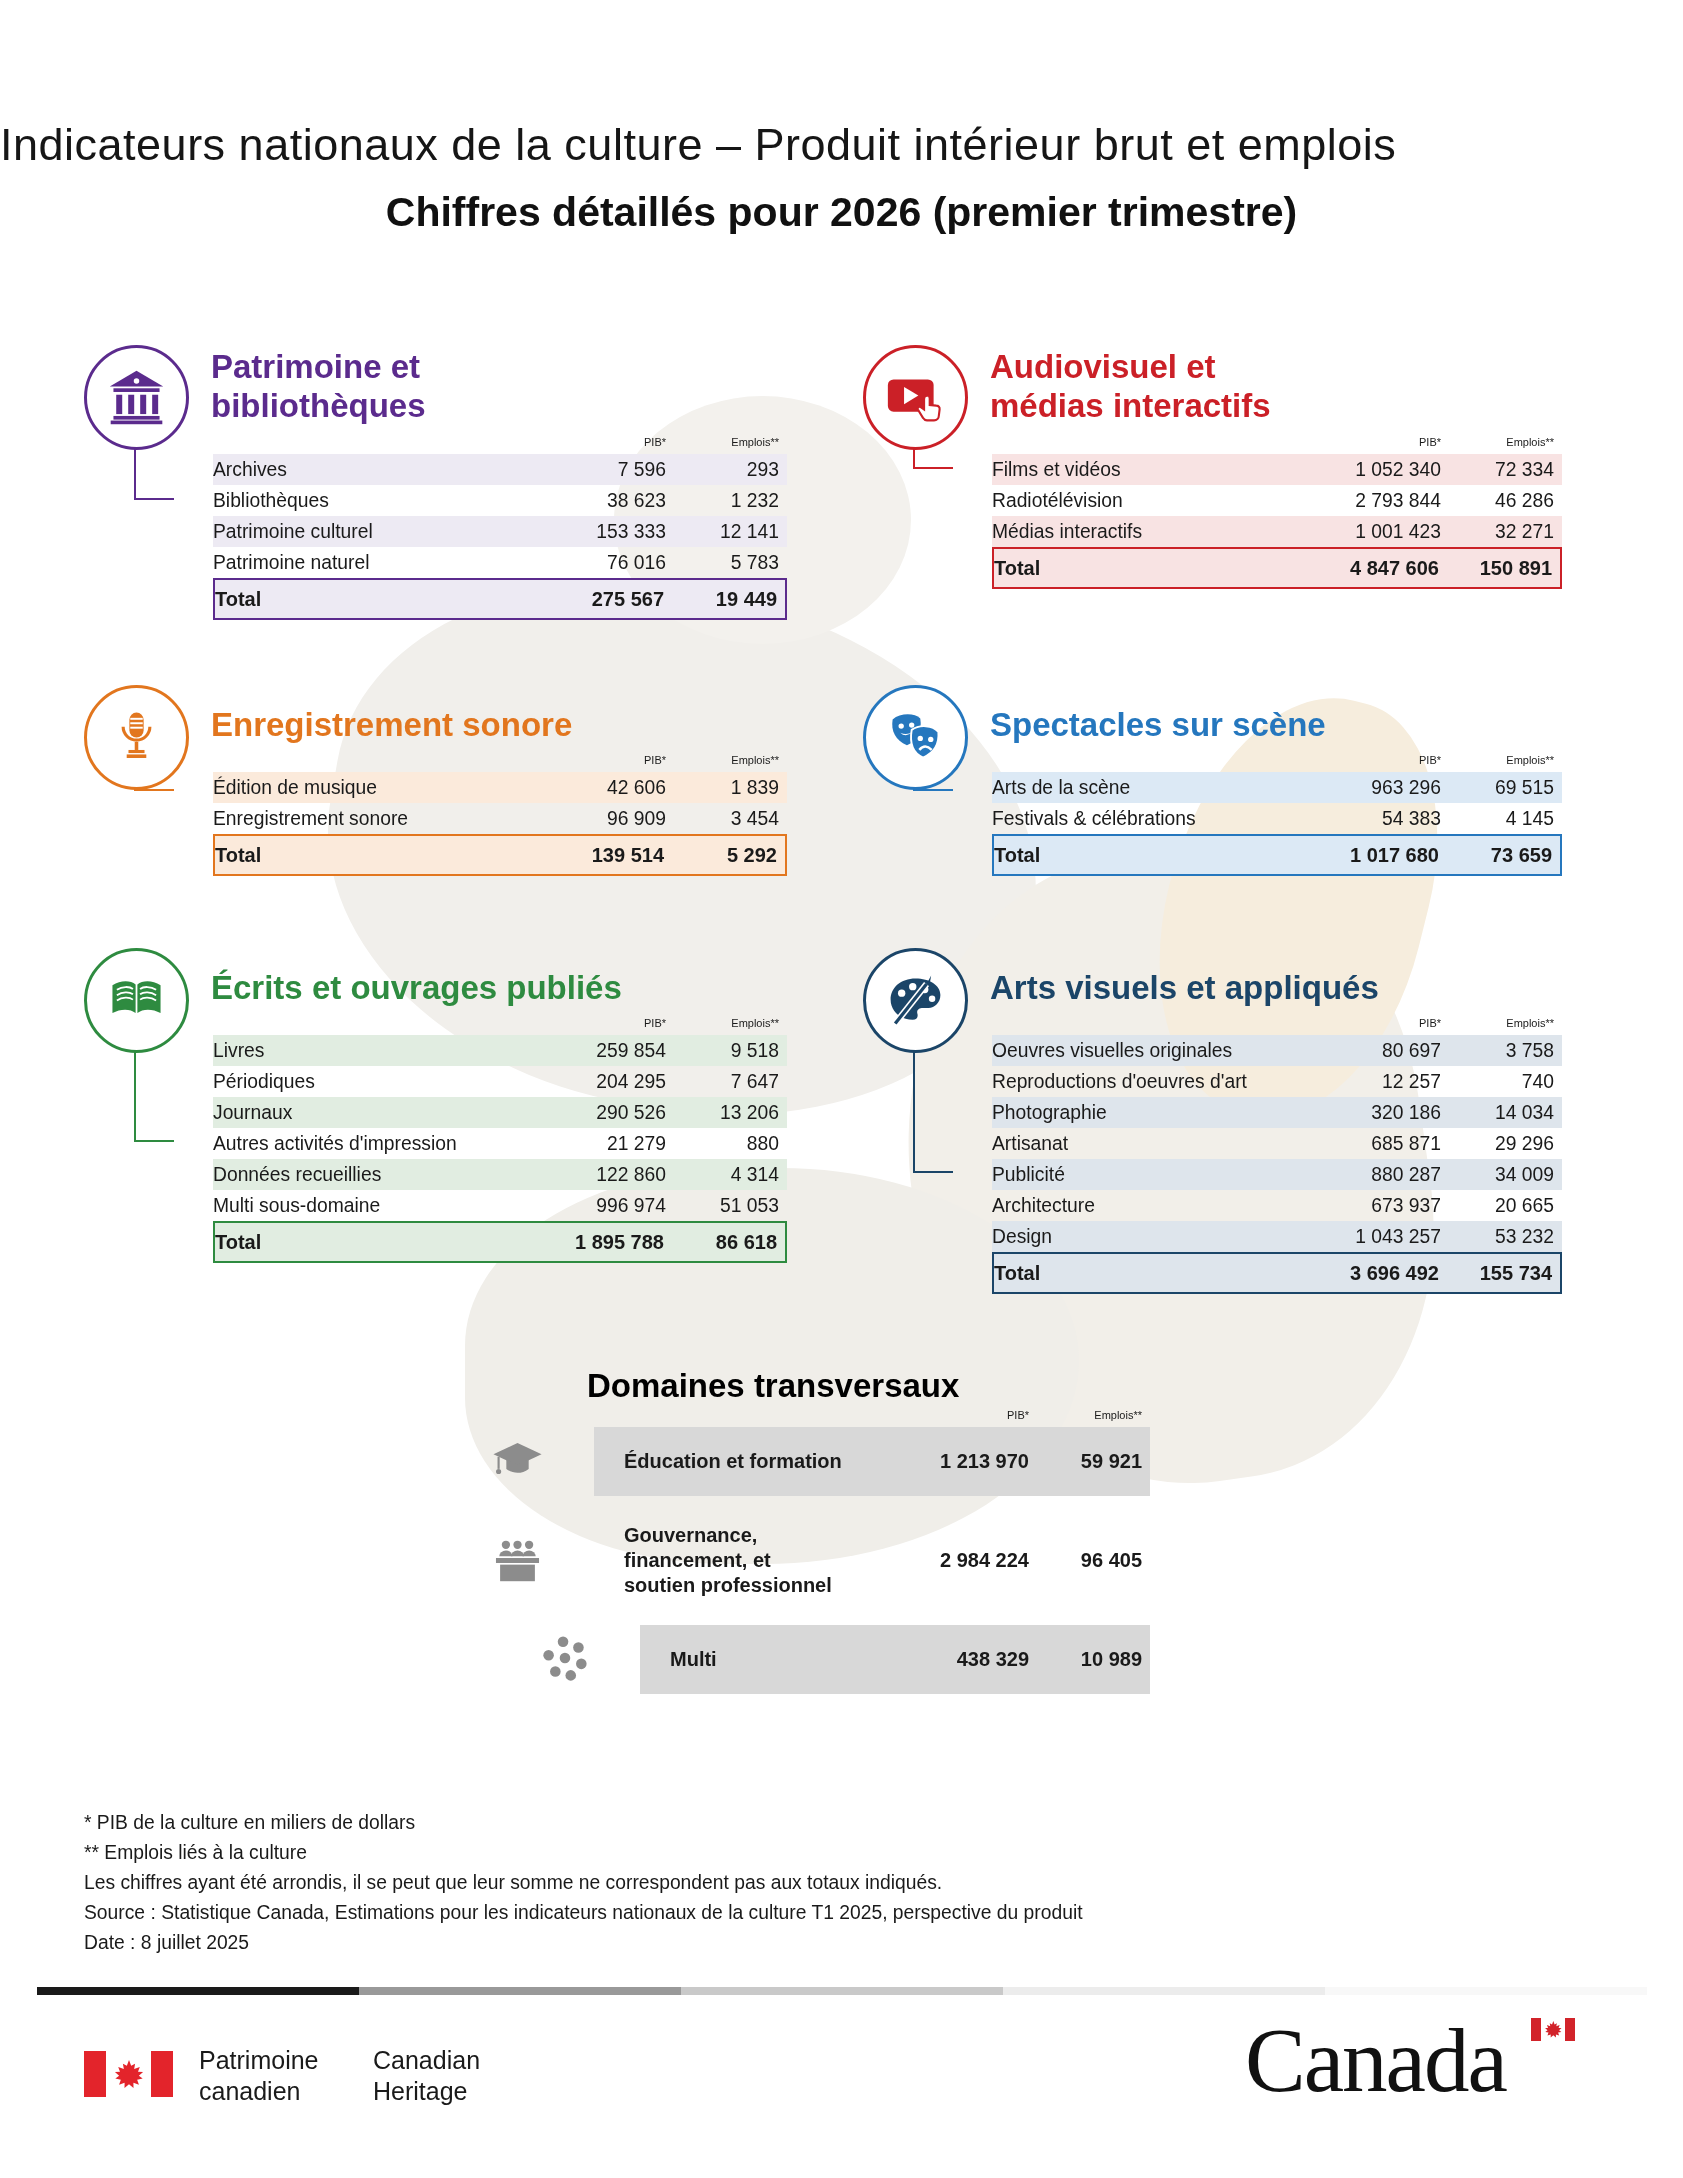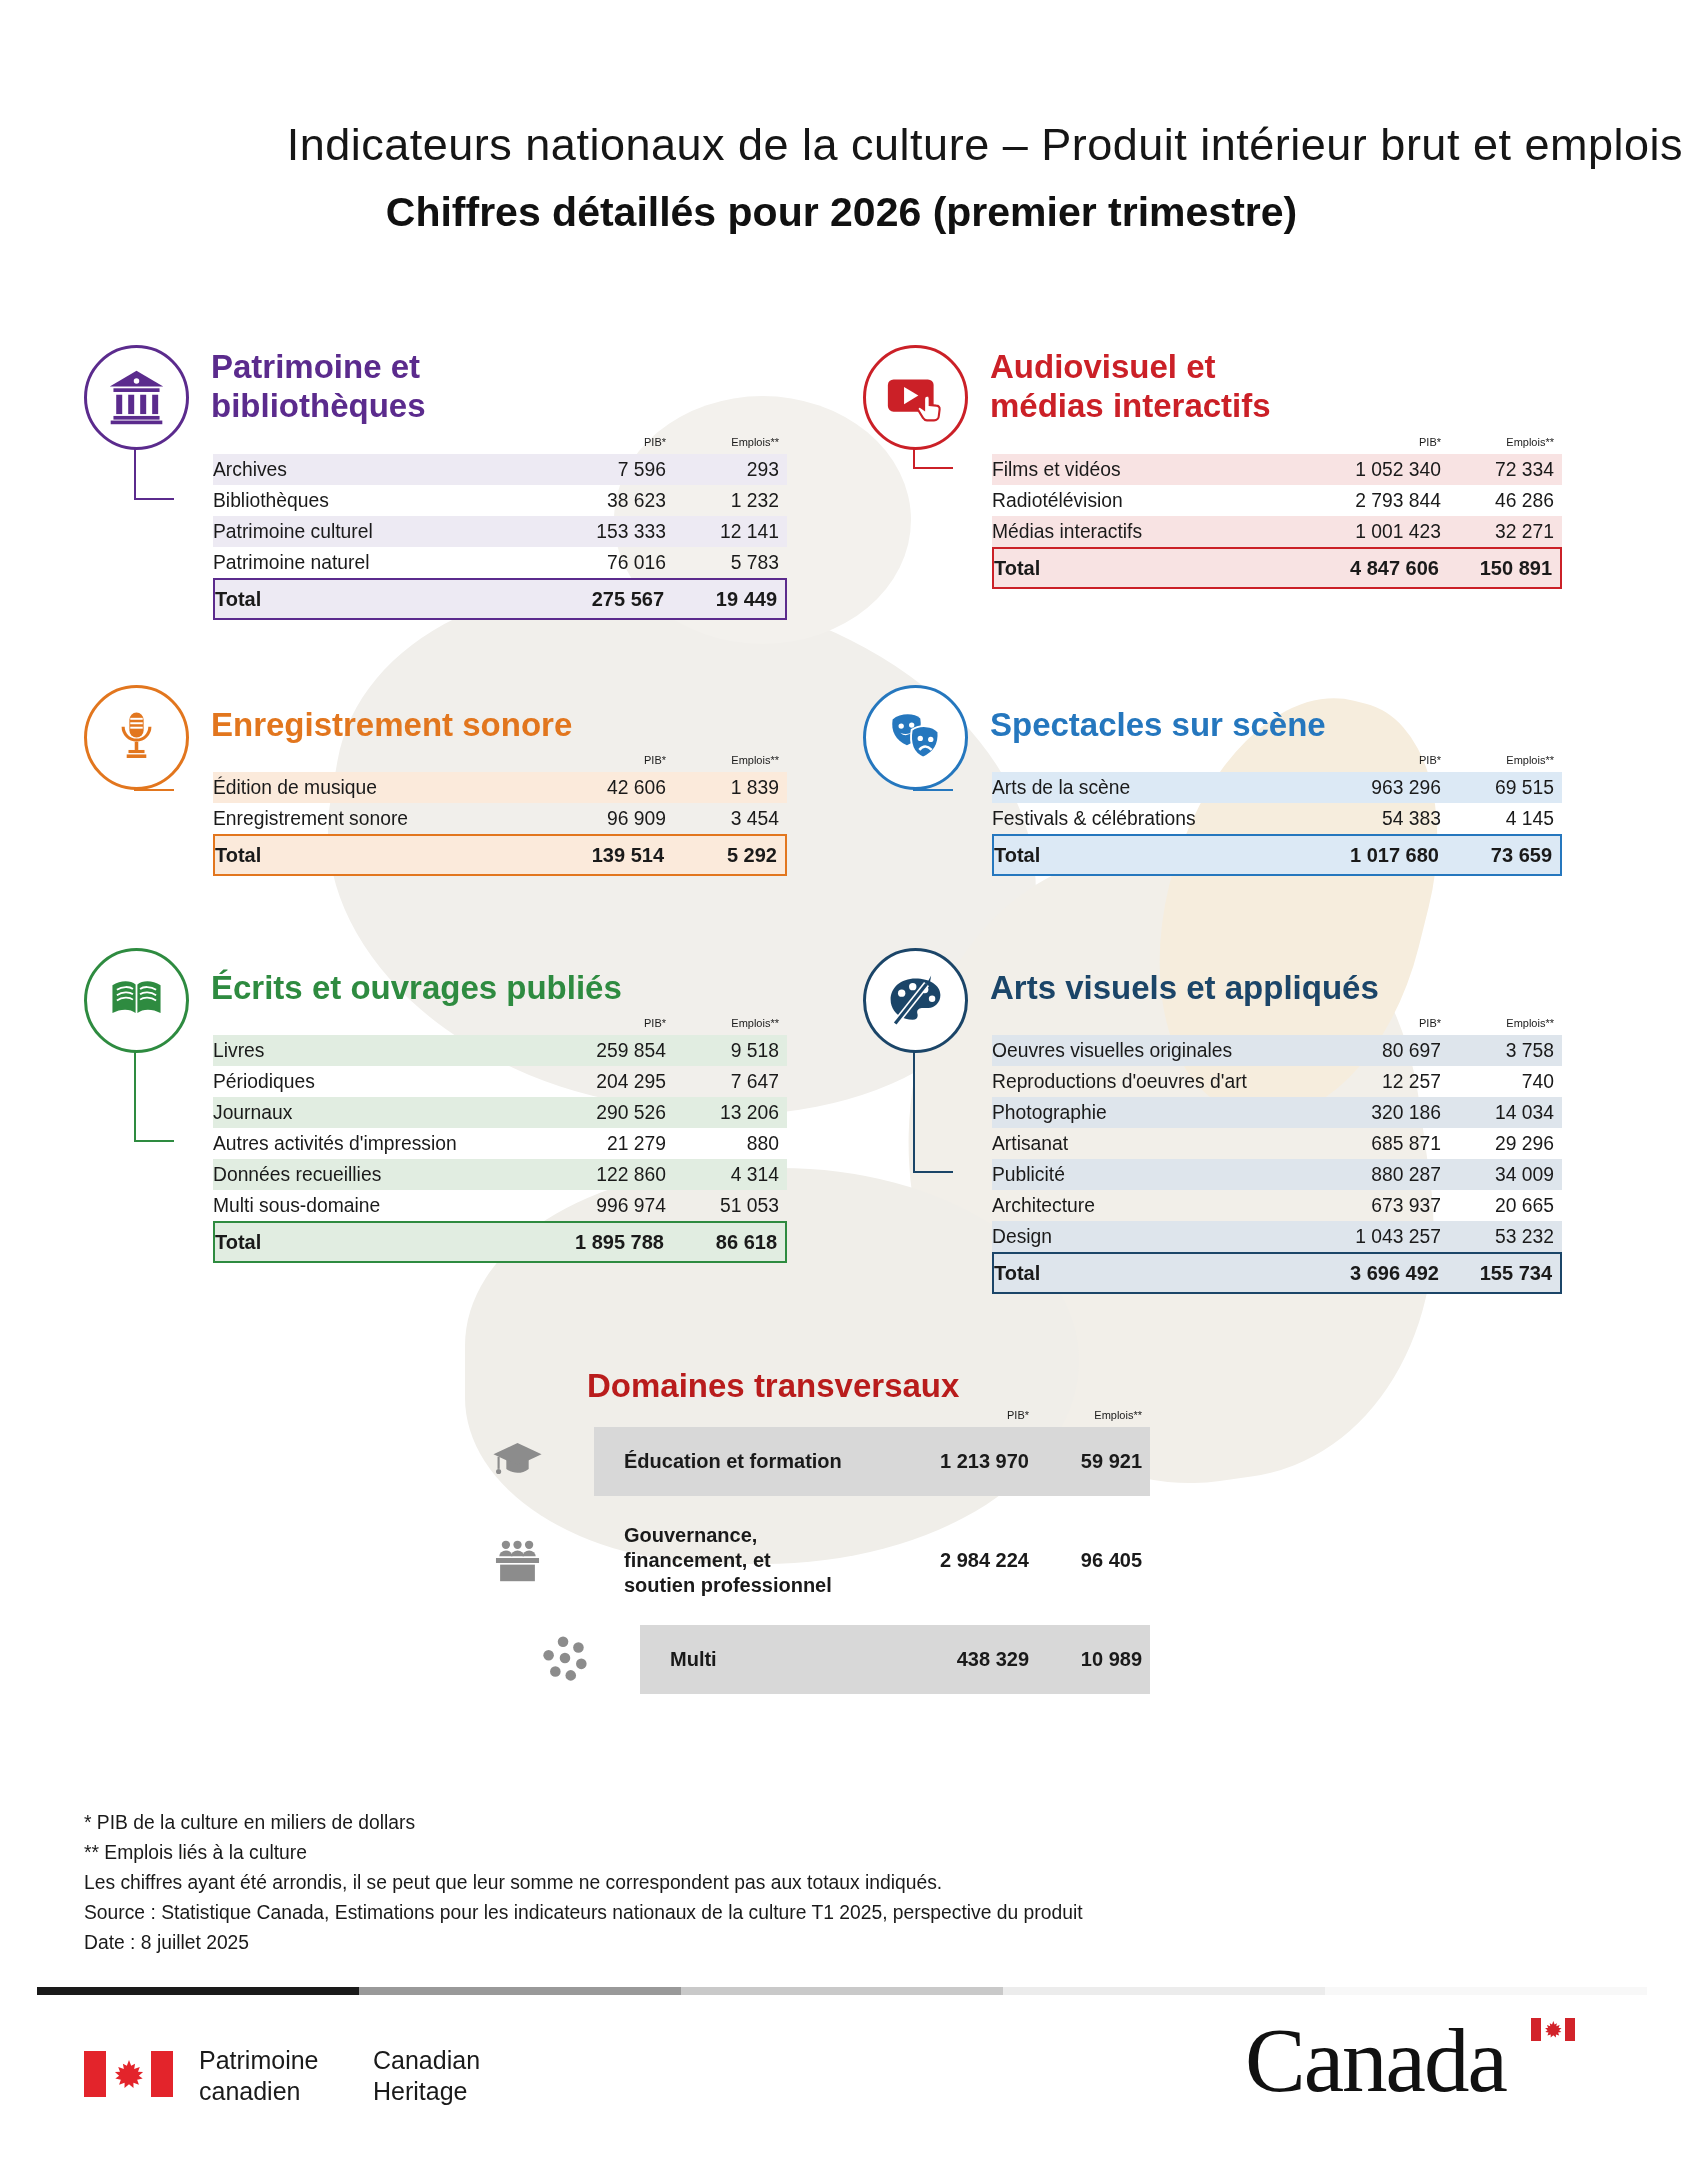--- a/index.html
+++ b/index.html
@@ -10,7 +10,7 @@
   
   .bg-blob{position:absolute;z-index:0}
   
-  .title1{position:absolute;top:89px;left:0;width:100%;text-align:right;
+  .title1{position:absolute;top:89px;left:0;width:100%;text-align:left;
     font-size:45px;font-weight:300;color:#161616;letter-spacing:0.5px;z-index:2}
   .title2{position:absolute;top:155px;left:0;width:100%;text-align:center;
     font-size:41px;font-weight:bold;color:#111;z-index:2}

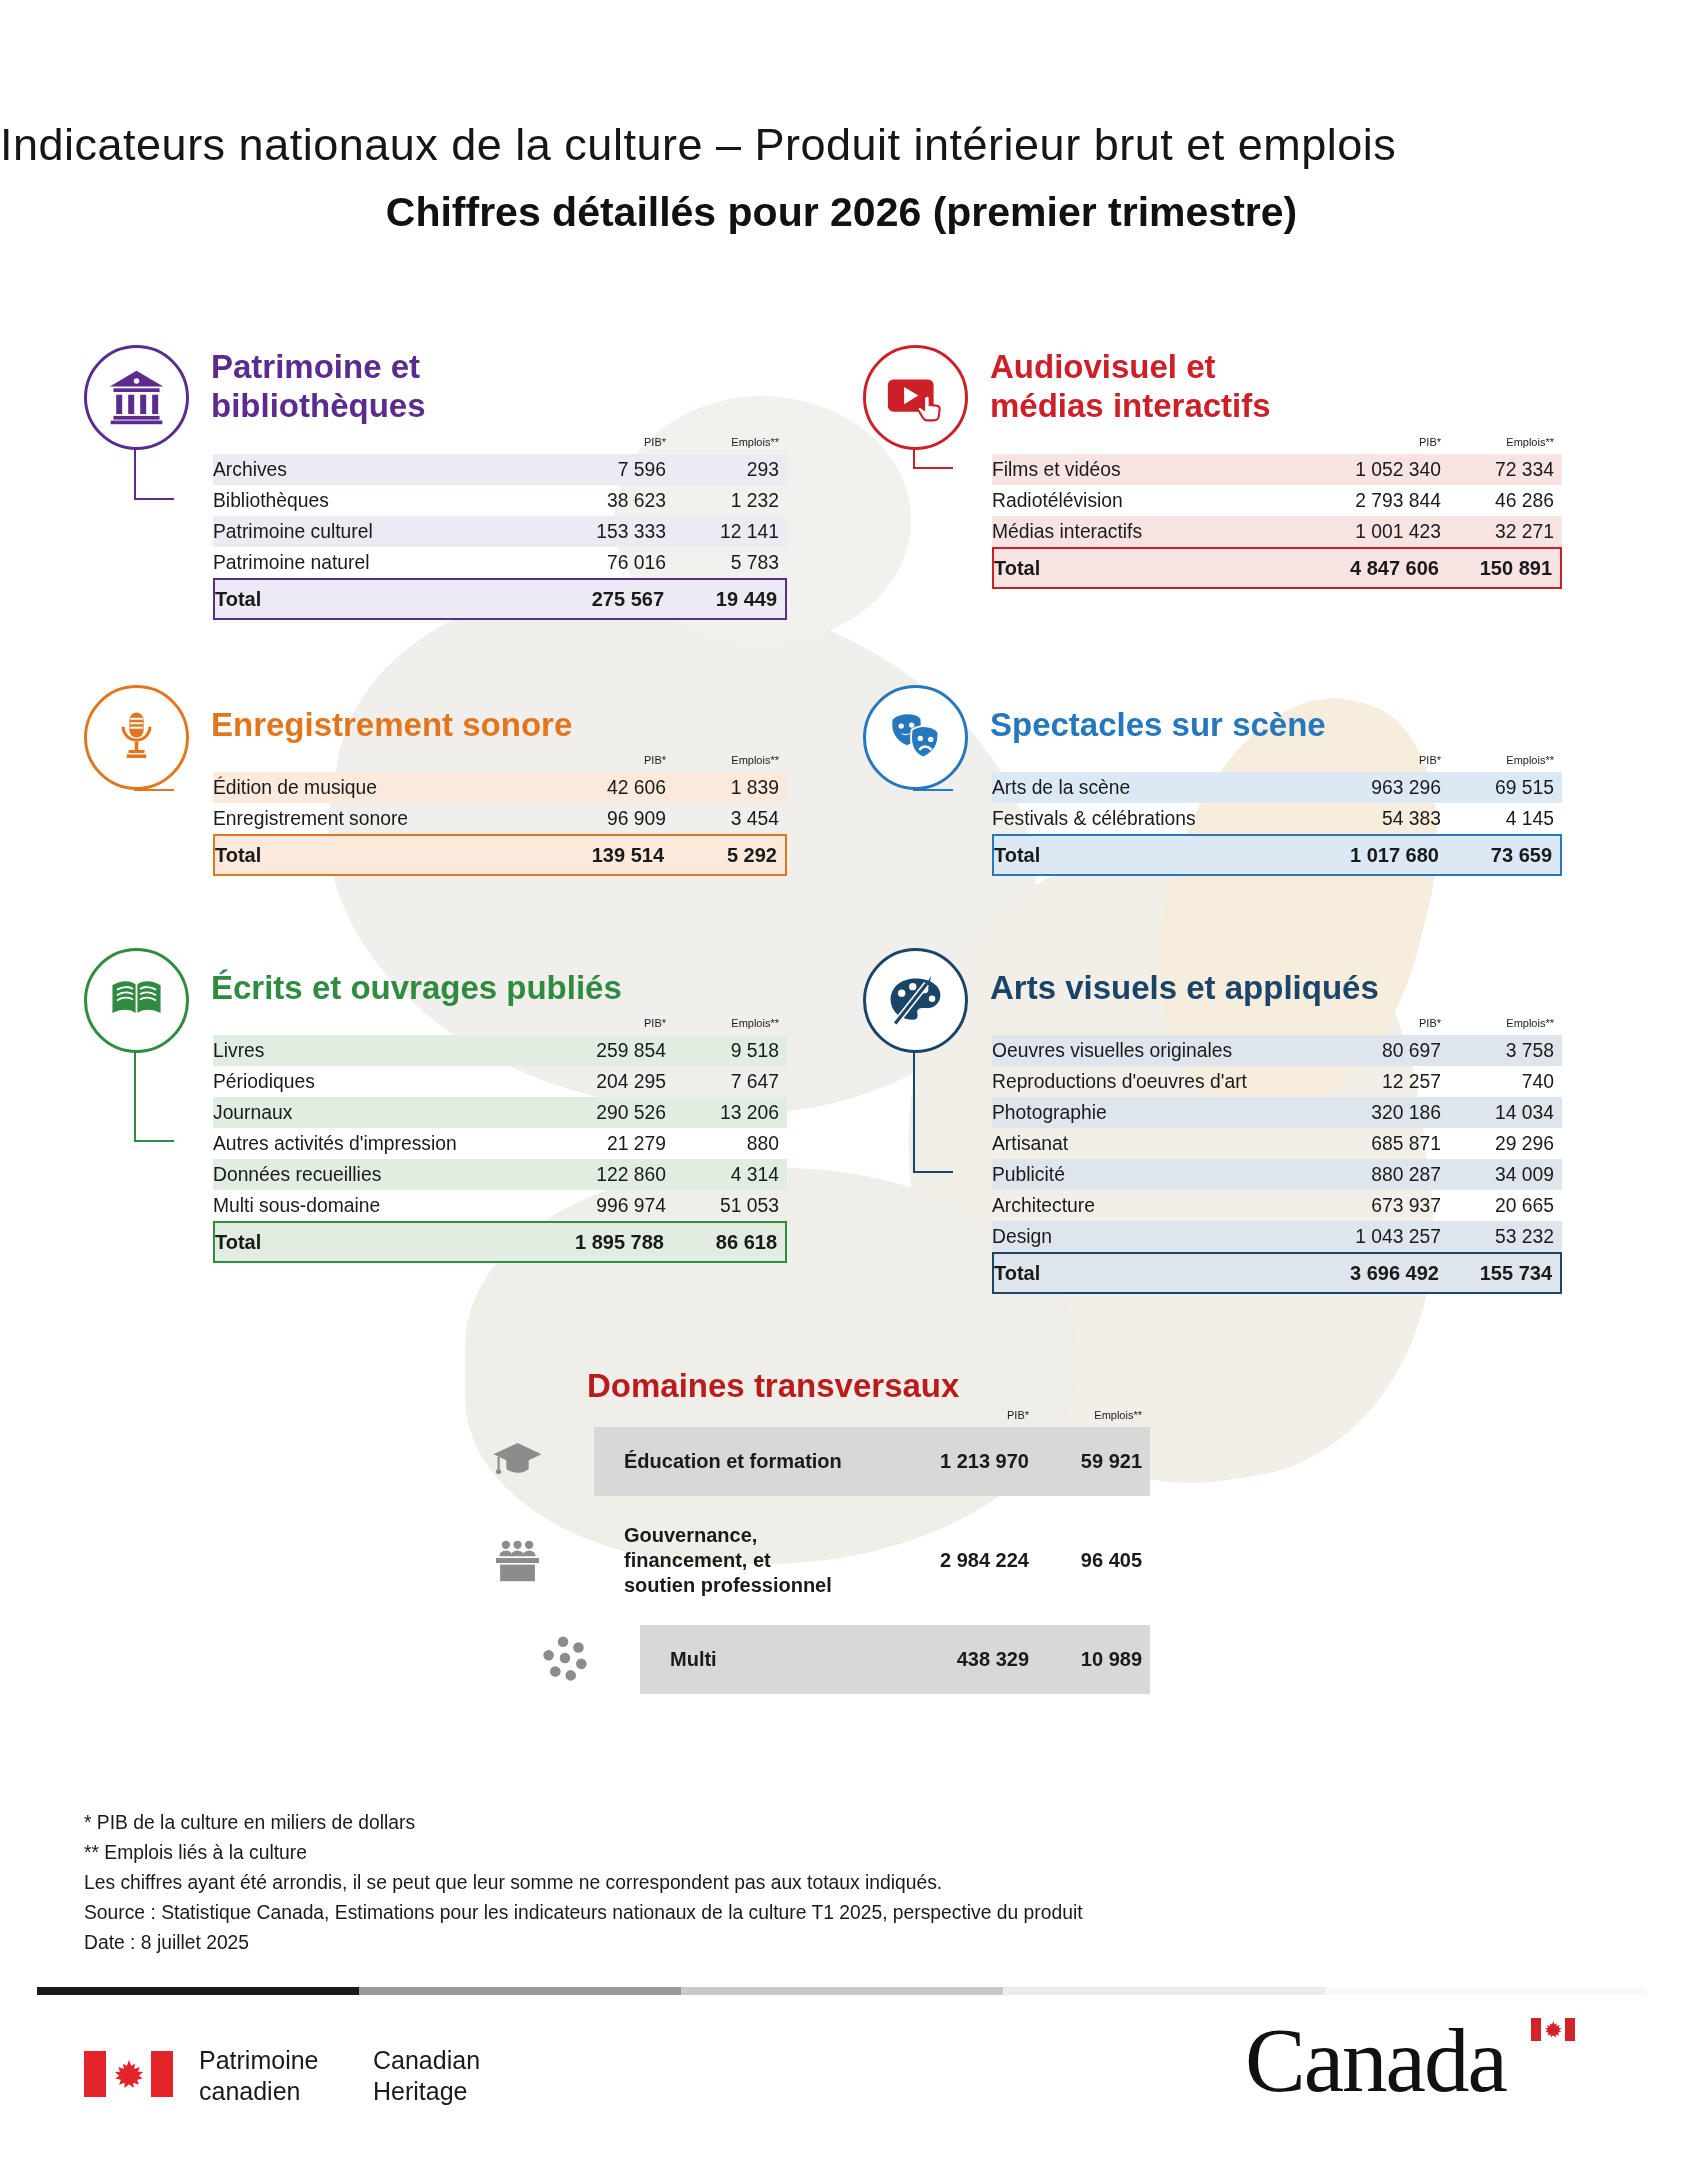--- a/index.html
+++ b/index.html
@@ -39,7 +39,7 @@
     background:var(--tint);font-weight:bold;font-size:20px}
   
   .tv-title{position:absolute;left:587px;top:1367px;font-size:33px;font-weight:bold;
-    color:#b91c1c;margin:0;z-index:2}
+    color:#000000;margin:0;z-index:2}
   .tv-head{position:absolute;left:594px;top:1403px;width:556px;z-index:2}
   .tv-rows{position:absolute;left:594px;top:1427px;width:556px;z-index:2}
   .tv-row{display:grid;grid-template-columns:1fr 149px 121px;align-items:center;

